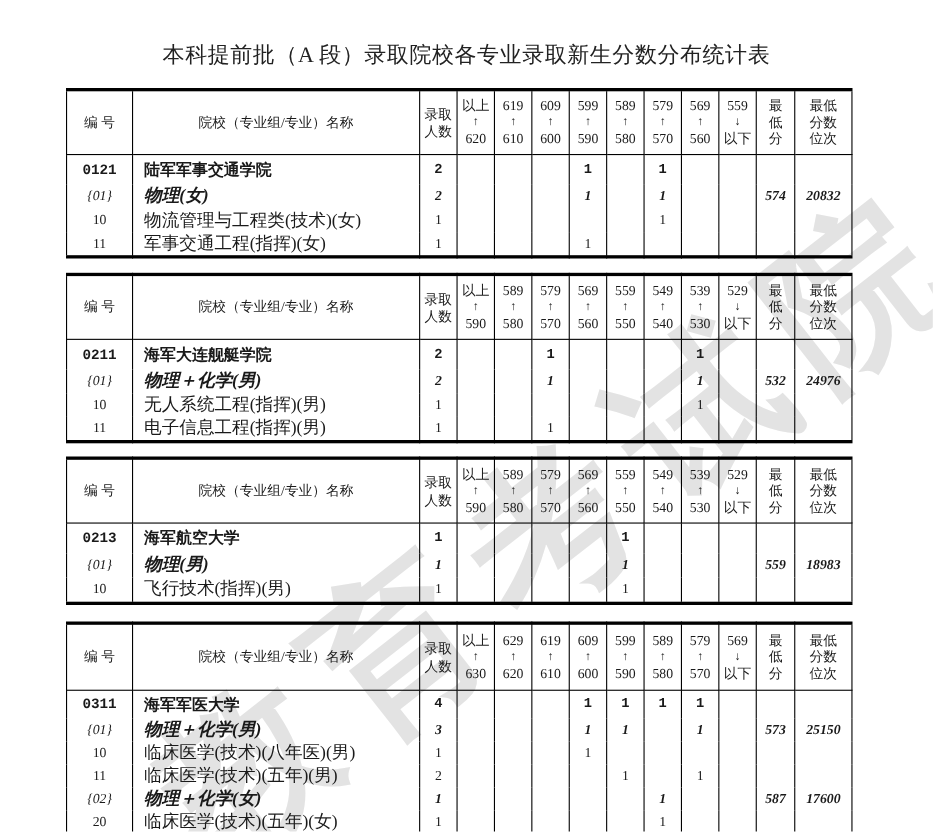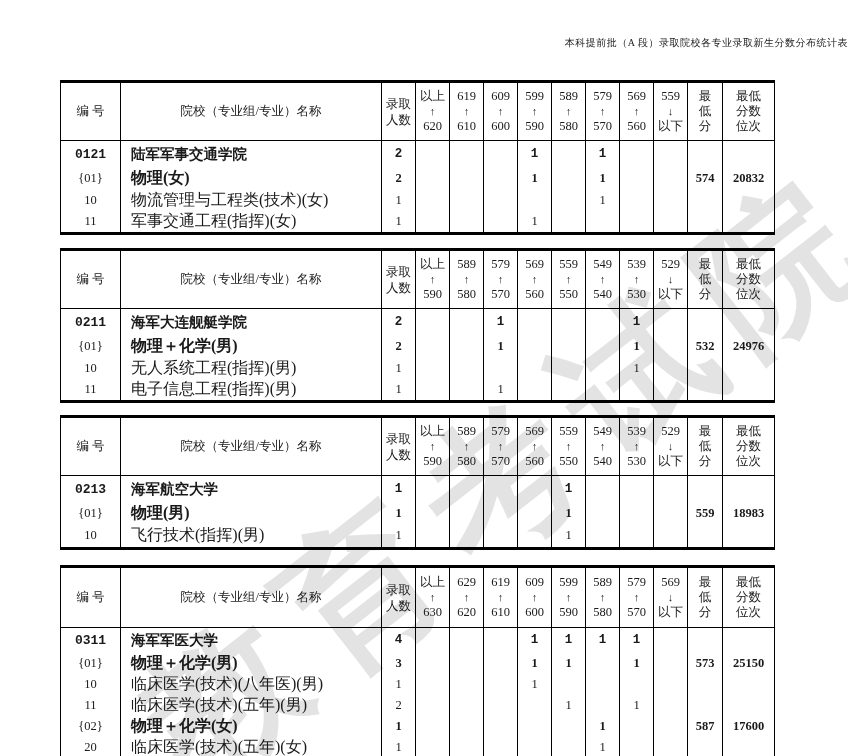--- a/index.html
+++ b/index.html
@@ -21,7 +21,7 @@
 
   .title {
     position:absolute; top:36px; left:0; width:100%;
-    text-align:right; font-size:10px; letter-spacing:0.5px;
+    text-align:center; font-size:20px; letter-spacing:0.5px;
     z-index:2; color:#222;
   }
 

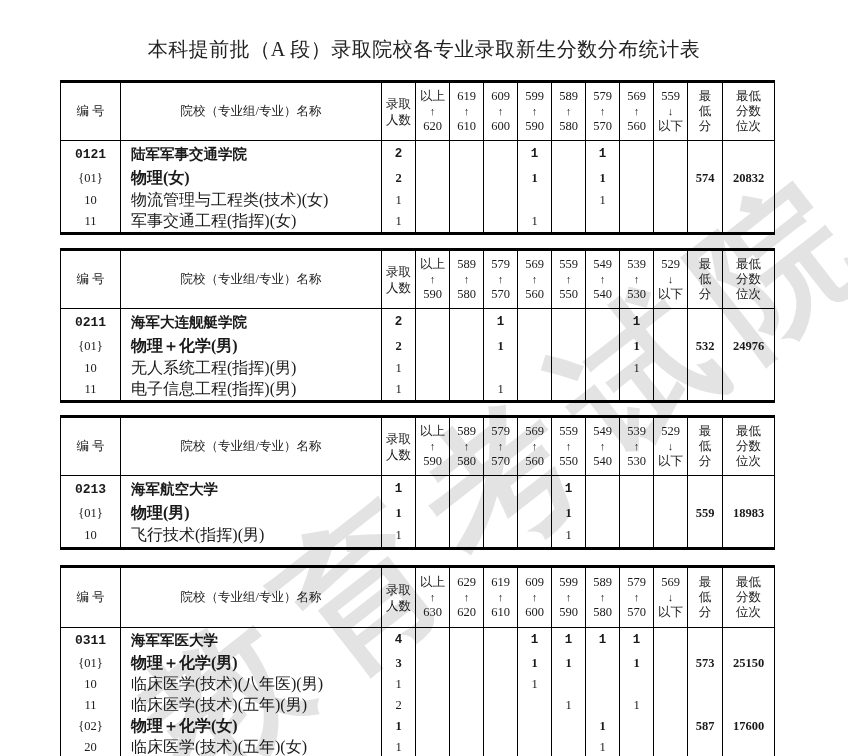--- a/index.html
+++ b/index.html
@@ -49,7 +49,7 @@
   tbody td { font-size:12.5px; text-align:center; vertical-align:middle; }
   td.name { text-align:left; padding-left:10px; font-size:16px; }
 
-  tr.school { height:27px;font-family:Liberation Mono, monospace; }  tr.group { height:22px; }  tr.major { height:21px; }
+  tr.school { height:27px;font-family:Liberation Mono, monospace; }  tr.group { height:22px;font-style:italic; }  tr.major { height:21px; }
   .t2 tr.major { height:24px; }
   .t3 tr.school { height:25px; } .t3 tr.group { height:21px; } .t3 tr.major { height:20px; }
 

